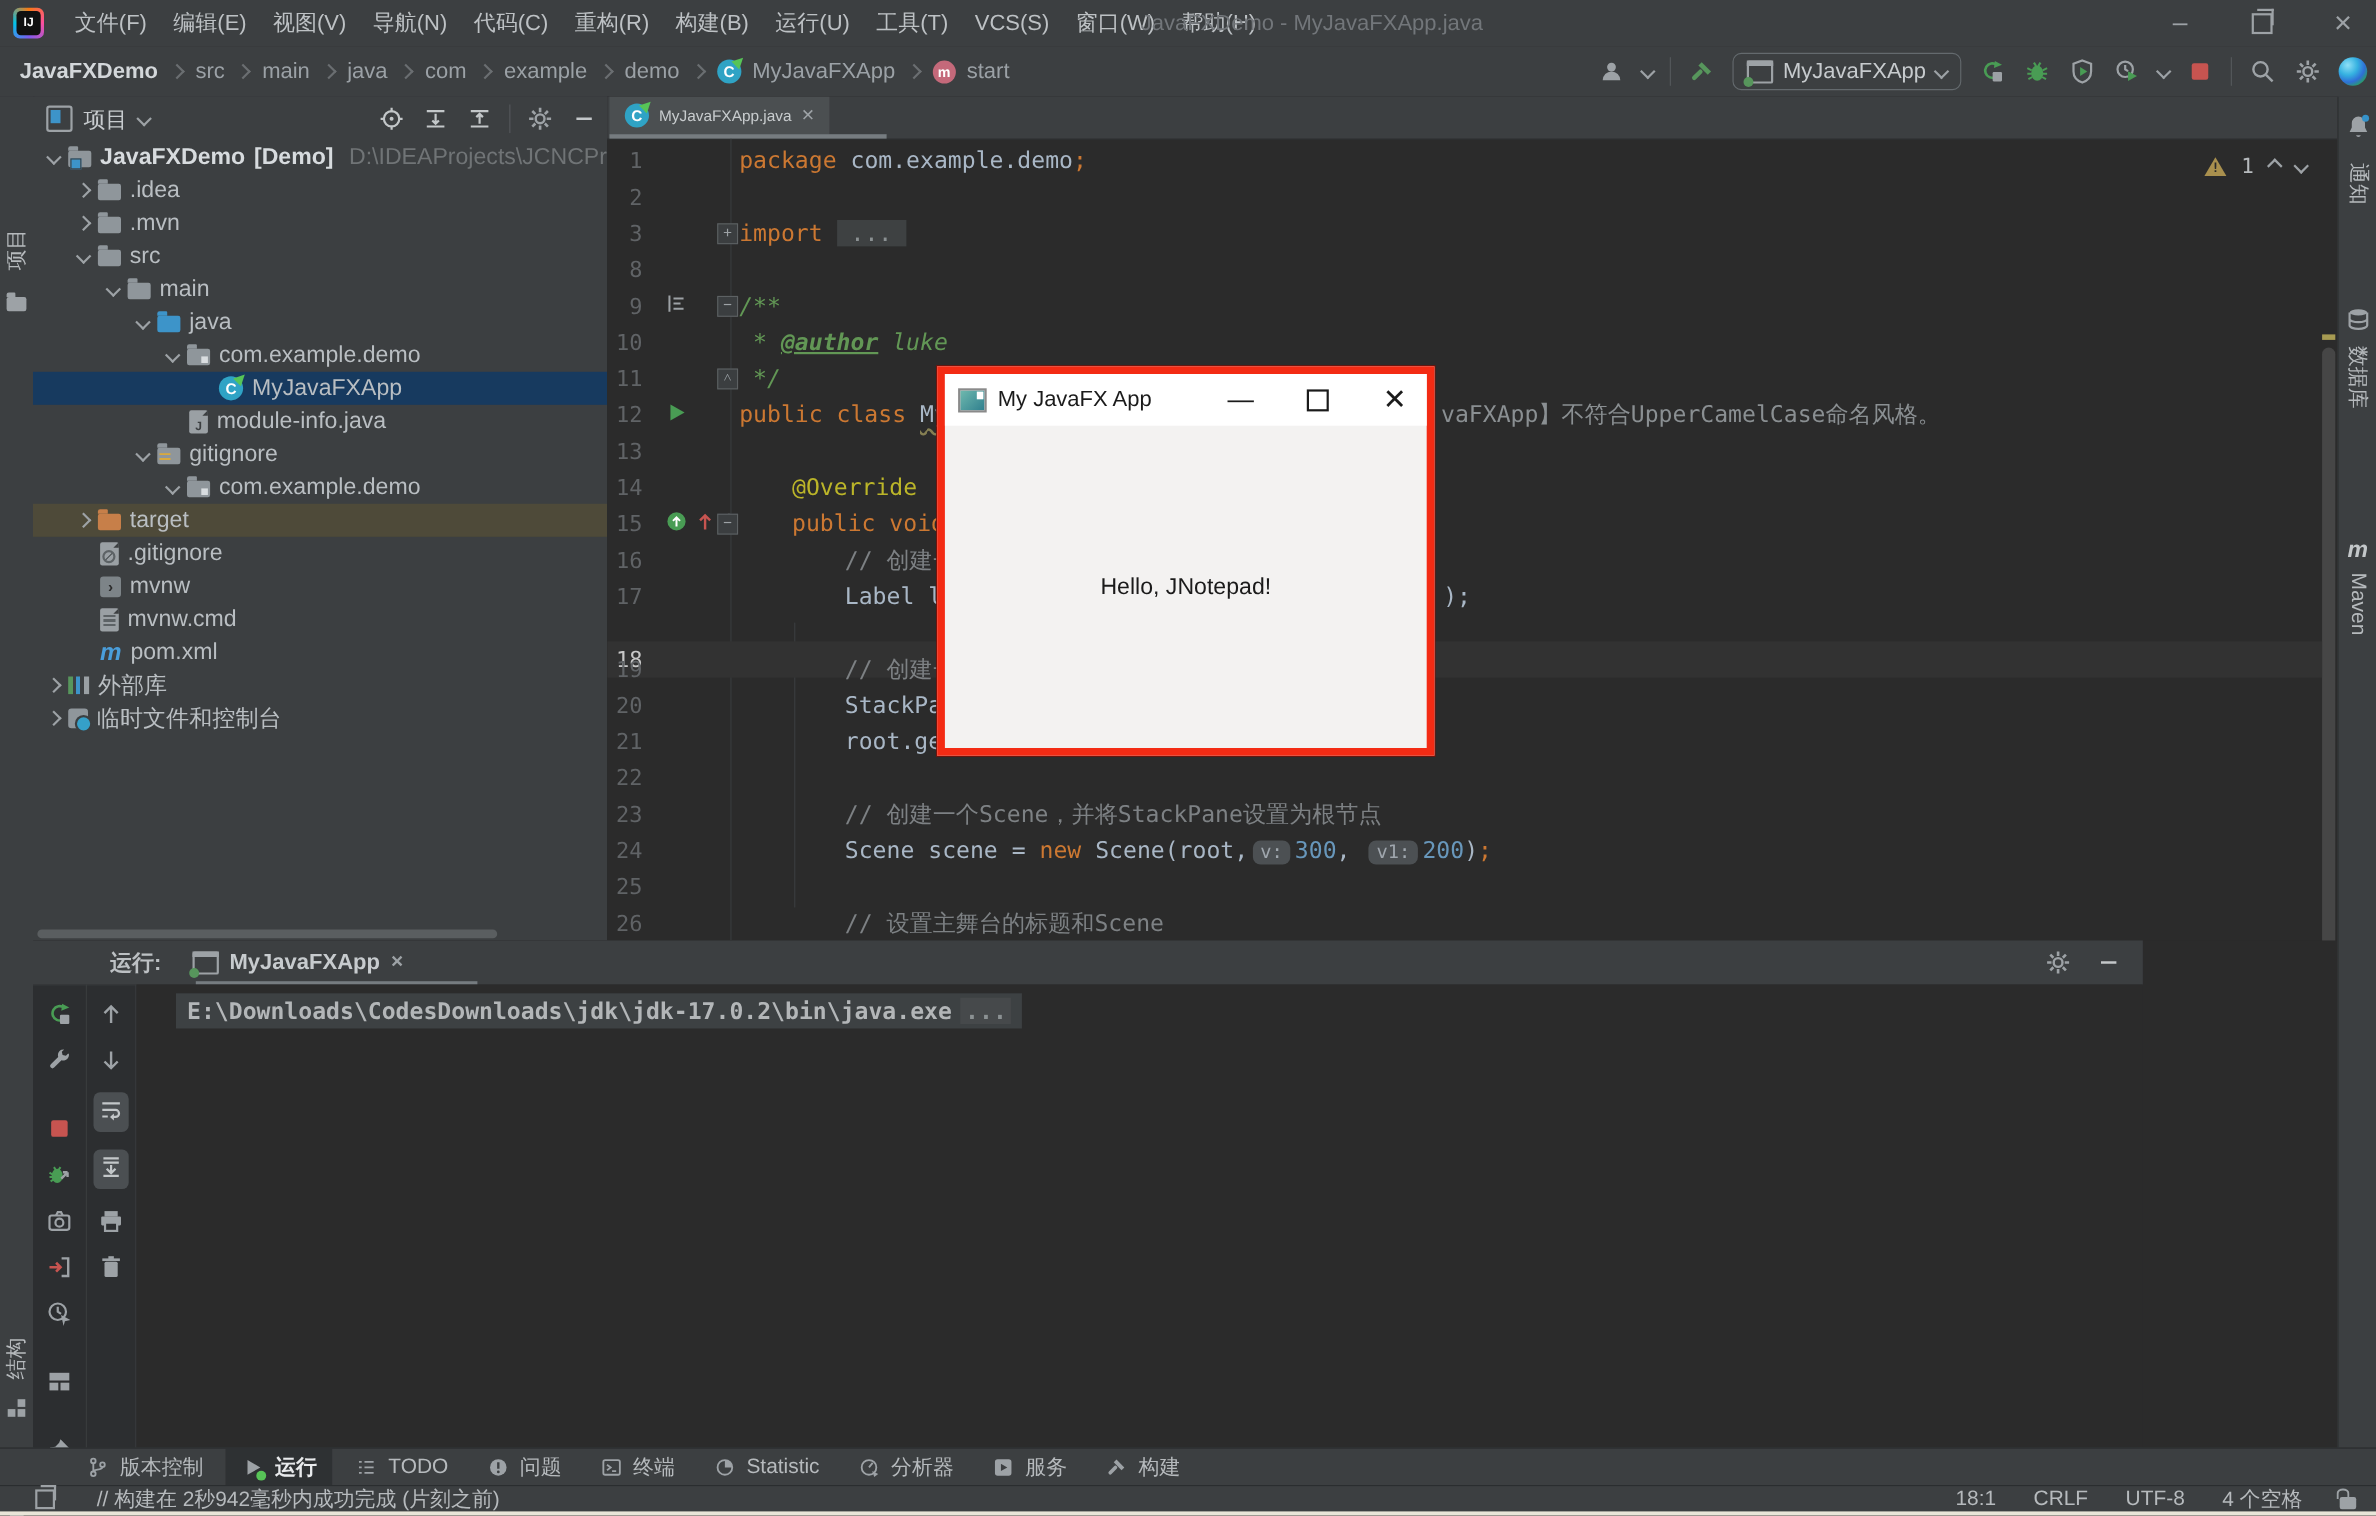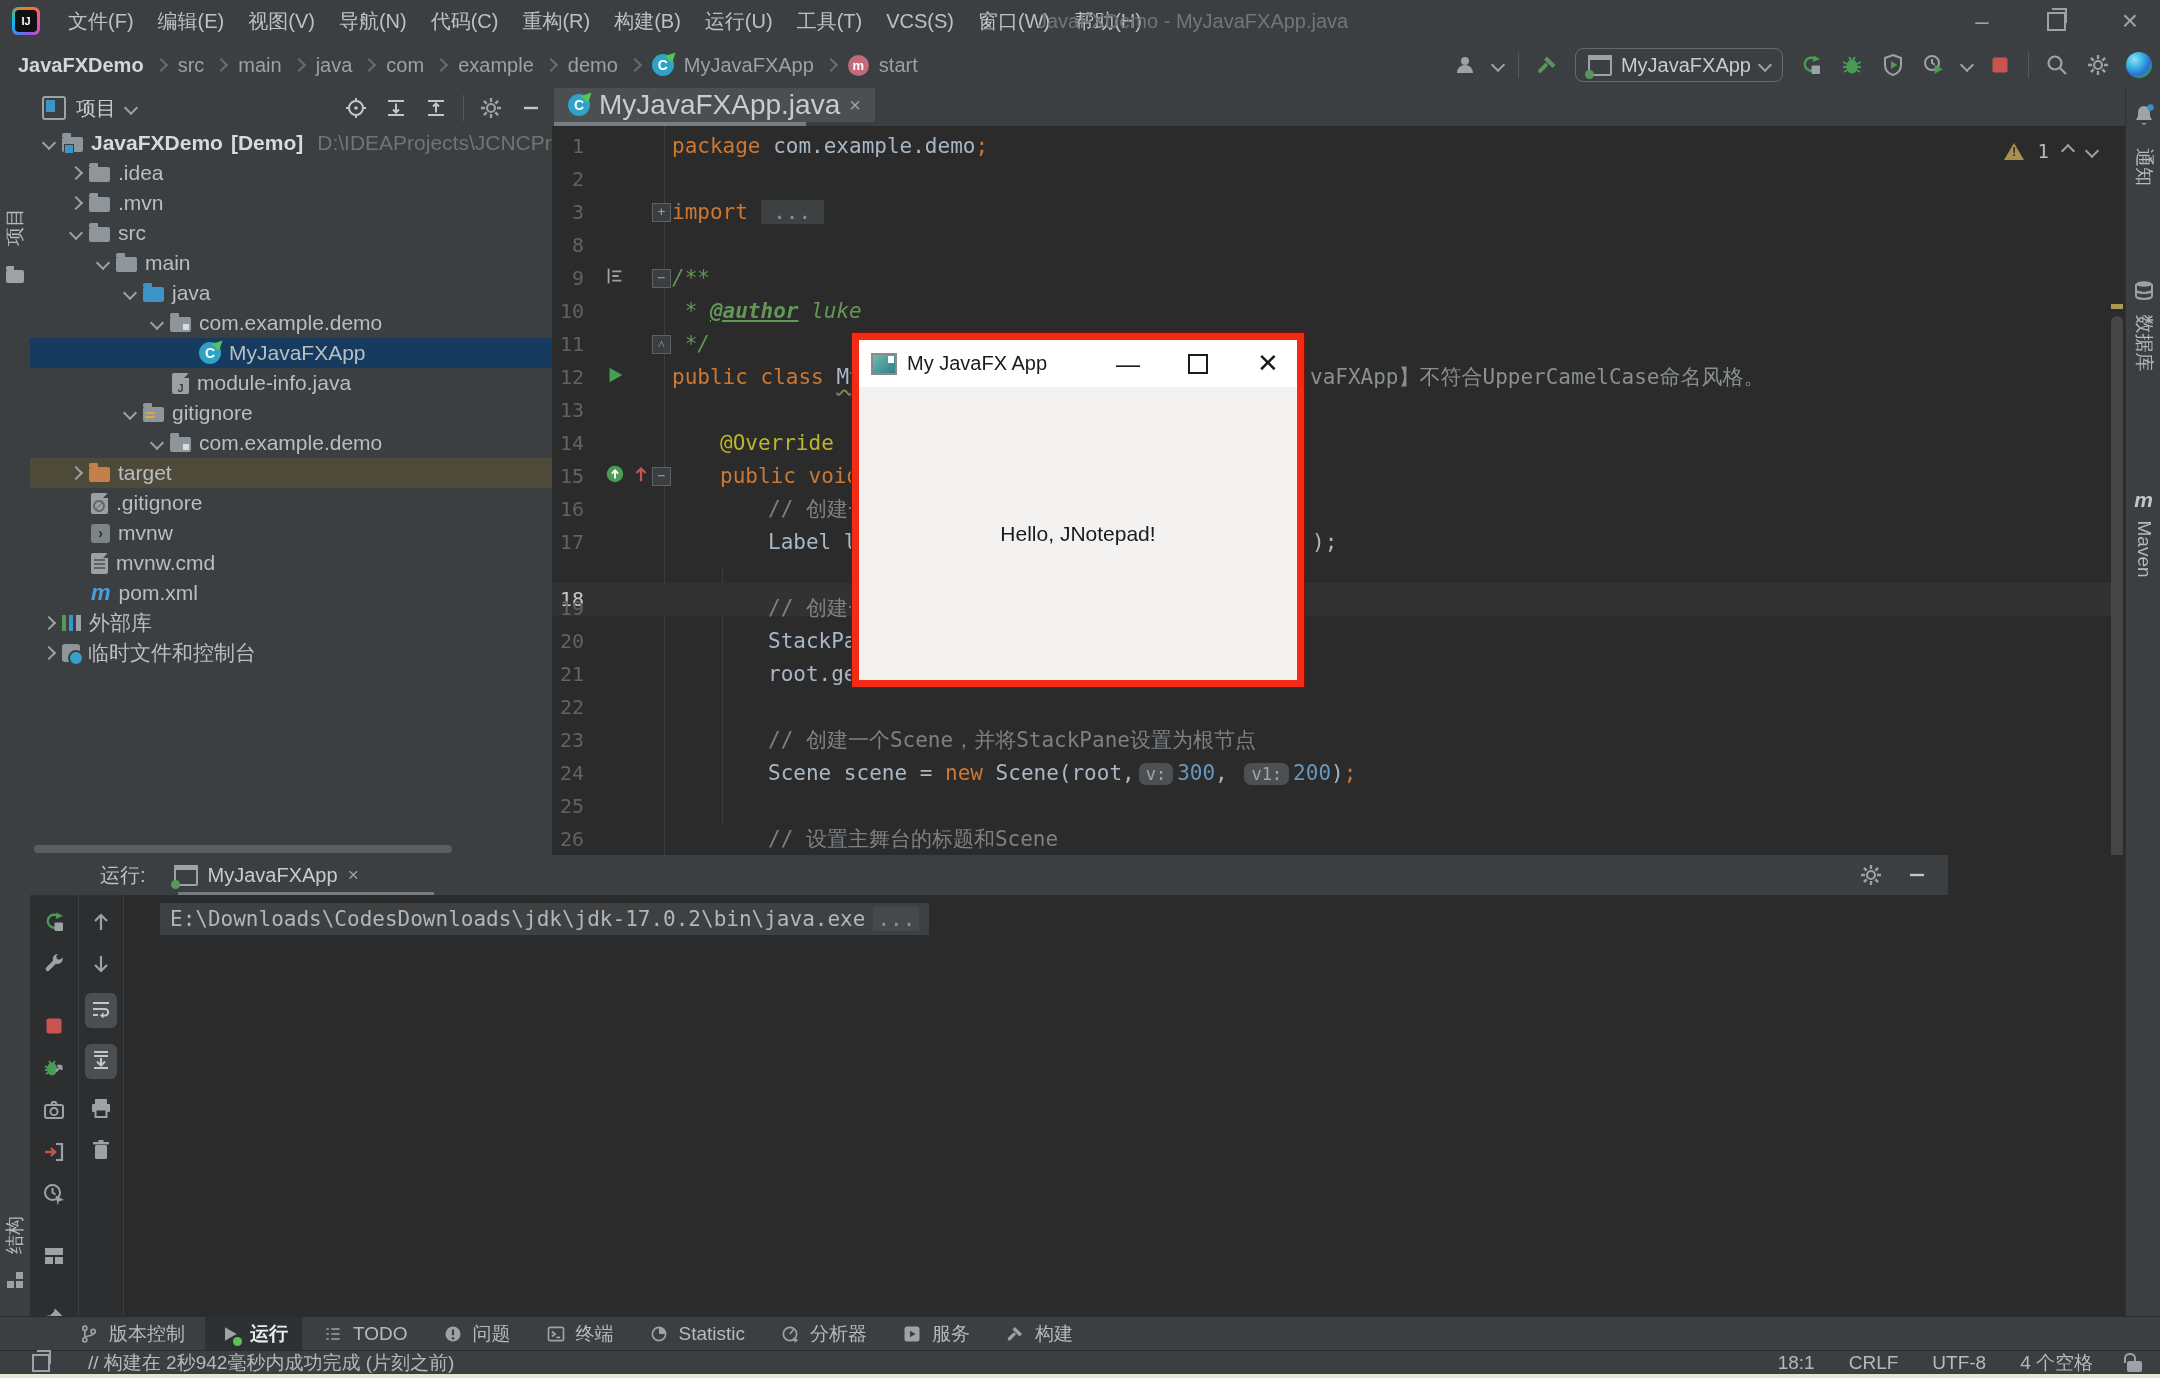--- a/index.html
+++ b/index.html
@@ -96,7 +96,7 @@
   #editor{left:552px;top:88px;width:1573px;height:767px;background:#2b2b2b;}
   #tabbar{position:absolute;left:0;top:0;right:0;height:38px;background:#3c3f41;border-bottom:1px solid #282b2c;}
   #etab{position:absolute;left:2px;top:0;height:34px;background:#4b4f51;display:flex;align-items:center;gap:9px;padding:0 14px;}
-  #etab .lbl{font-size:28px;color:#c8ccce;}
+  #etab .lbl{font-size:14px;color:#c8ccce;}
   #etab .x{color:#9da2a6;font-size:20px;}
   #etabline{position:absolute;left:2px;top:34px;height:4px;width:252px;background:#767c80;}
   #code{position:absolute;left:0;top:38px;right:0;bottom:0;overflow:hidden;font-family:"DejaVu Sans Mono",monospace;font-size:21px;}

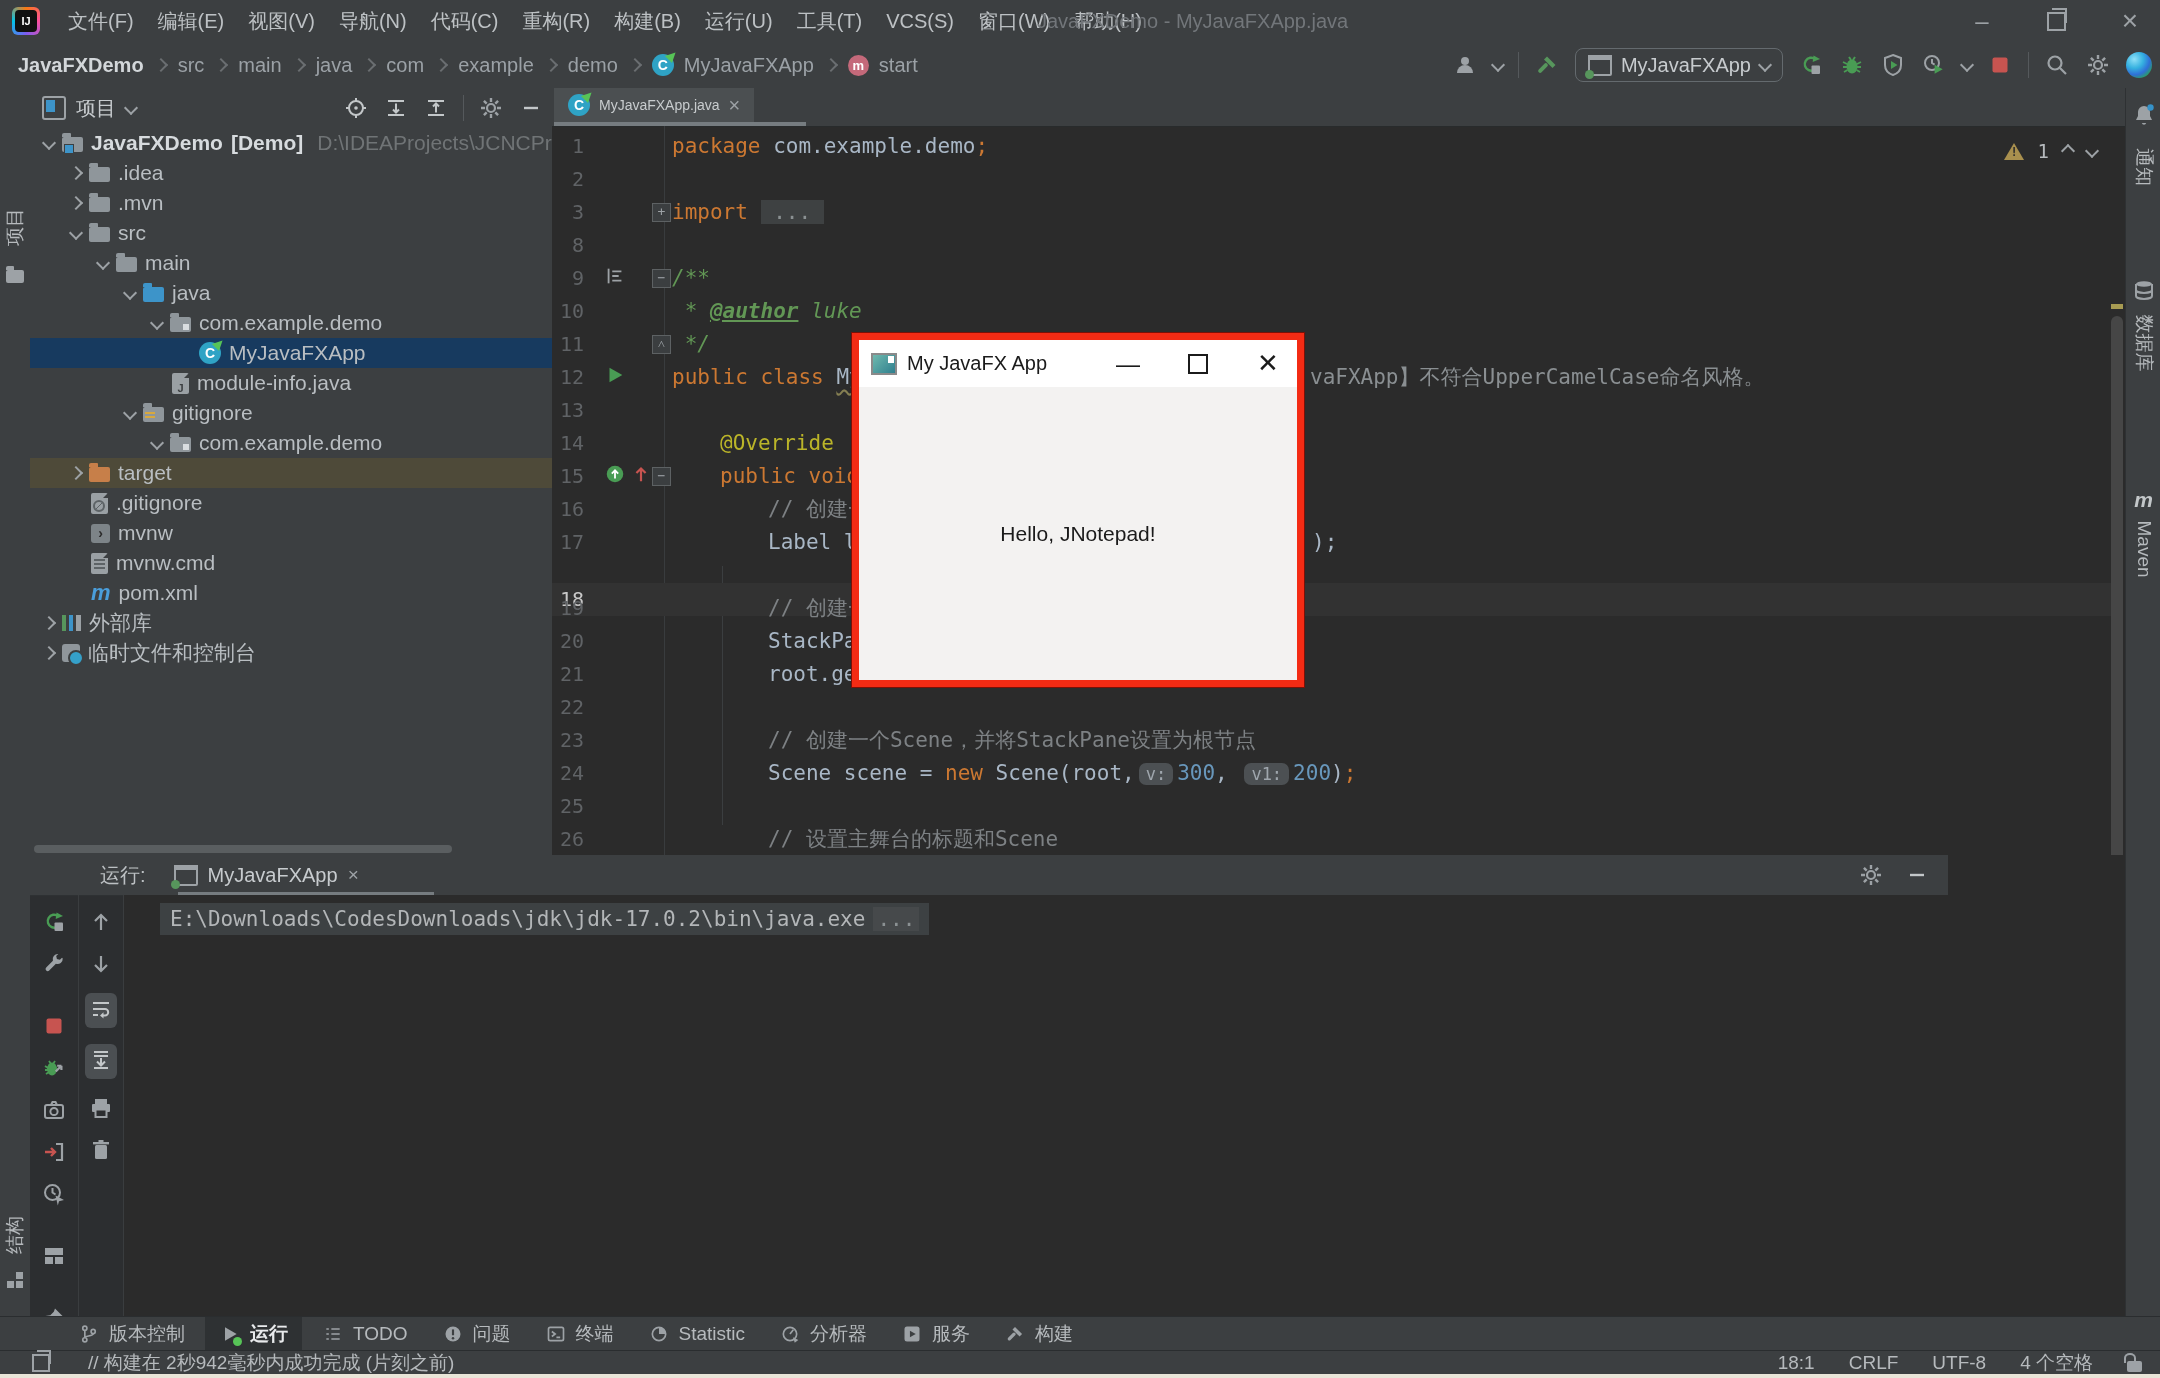--- a/index.html
+++ b/index.html
@@ -141,7 +141,7 @@
   #fxbody{position:absolute;left:0;top:47px;right:0;bottom:0;display:flex;align-items:center;justify-content:center;}
   #fxbody .msg{font-size:21px;color:#1b1b1b;}
   
-  #runpanel{left:30px;top:855px;width:1918px;height:461px;background:#2c2e30;}
+  #runpanel{left:30px;top:855px;width:1918px;height:461px;background:#2c2e30;font-weight:bold;}
   #runhead{position:absolute;left:0;top:0;right:0;height:40px;background:#3c3f41;border-bottom:1px solid #2e3133;display:flex;align-items:center;}
   #runhead .rlabel{font-size:20px;color:#bcc0c3;margin-left:70px;}
   #runtab{display:flex;align-items:center;gap:10px;margin-left:28px;}

